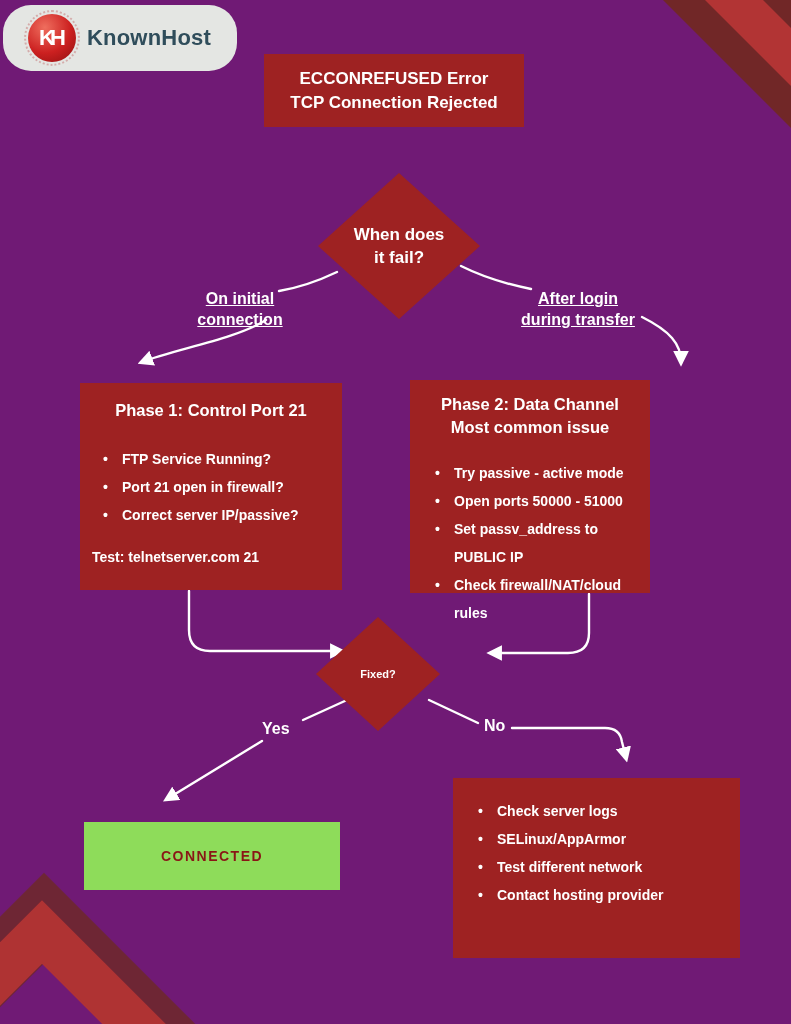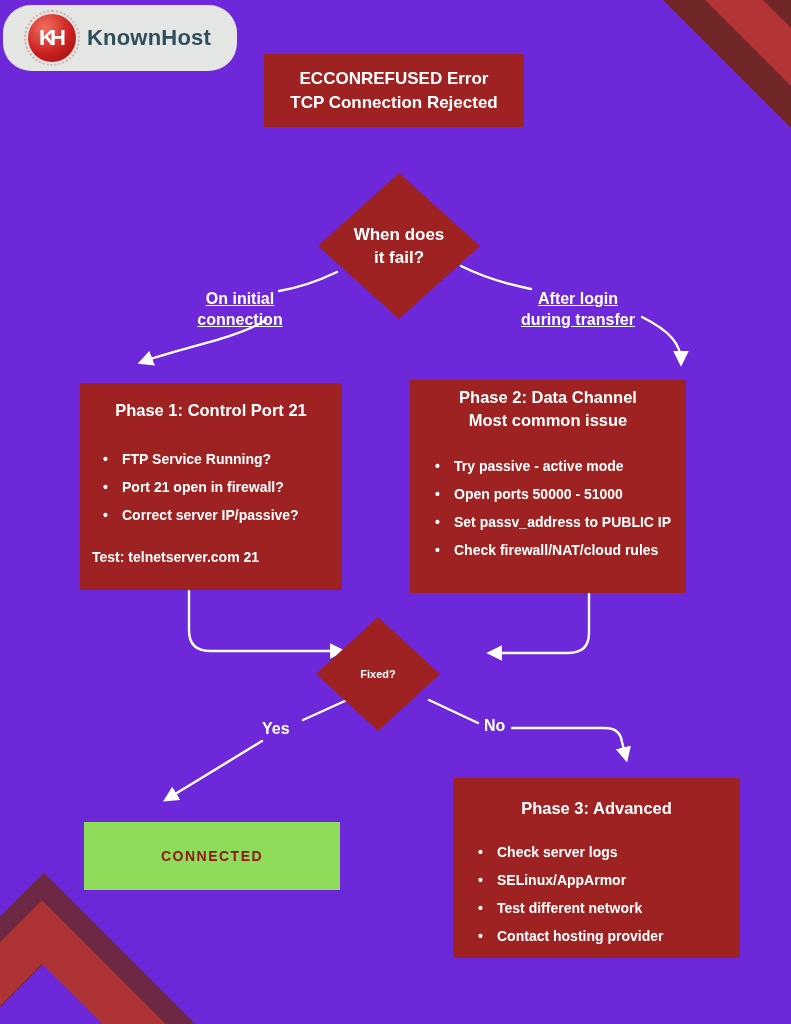--- a/index.html
+++ b/index.html
@@ -6,7 +6,7 @@
   html,body { background:#141318; }
   .canvas {
     position: relative; width: 791px; height: 1024px;
-    background: #6d28d9; overflow: hidden;
+    background: #701a75; overflow: hidden;
     font-family: "Liberation Sans", sans-serif;
   }
   svg.layer { position:absolute; left:0; top:0; width:791px; height:1024px; }

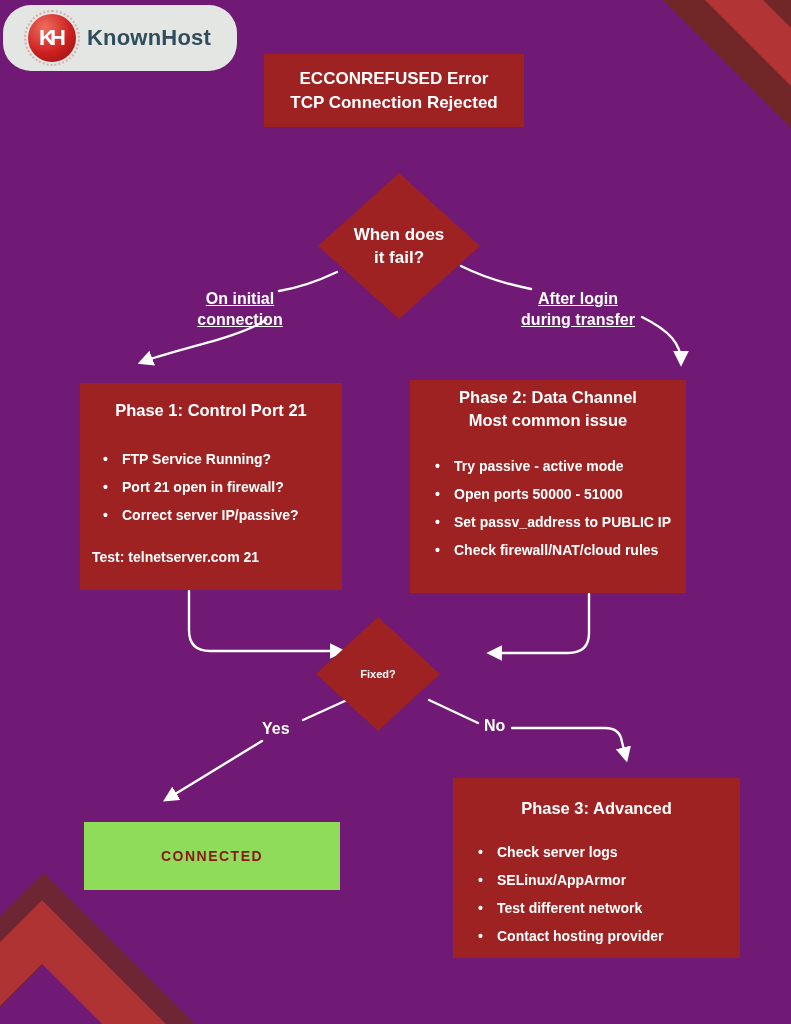--- a/index.html
+++ b/index.html
@@ -41,7 +41,7 @@
   .panel { padding:16px 12px; }
   .panel-title { text-align:center; font-size:16.5px; line-height:23px; }
   .p1 { left:80px;  top:383px; width:262px; height:207px; }
-  .p2 { left:410px; top:380px; width:276px; height:213px; padding:6px 14px; }
+  .p2 { left:410px; top:380px; width:240px; height:213px; padding:13px 14px; }
   .p3 { left:453px; top:778px; width:287px; height:180px; padding:19px 14px; }
   .p1 .panel-title { margin-bottom:23px; }
   .p2 .panel-title { margin-bottom:20px; }

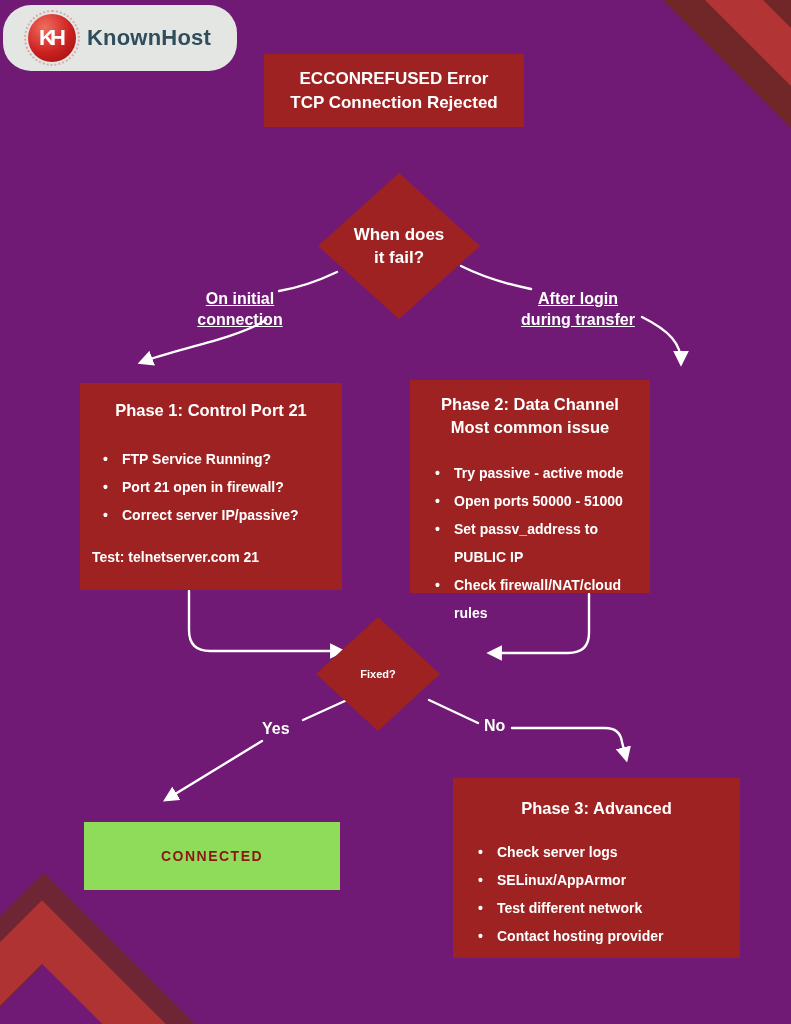--- a/index.html
+++ b/index.html
@@ -150,7 +150,6 @@
   <div class="connected">CONNECTED</div>
 
   <div class="redbox panel p3">
-    <div class="panel-title">Phase 3:  Advanced</div>
     <ul class="bullets">
       <li>Check server logs</li>
       <li>SELinux/AppArmor</li>

